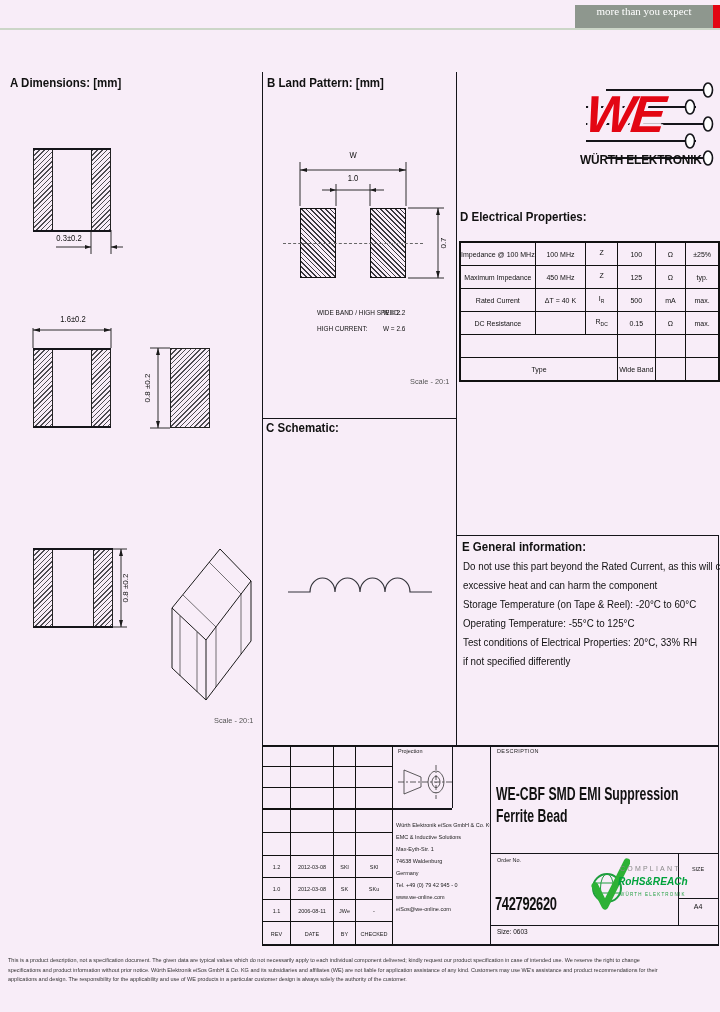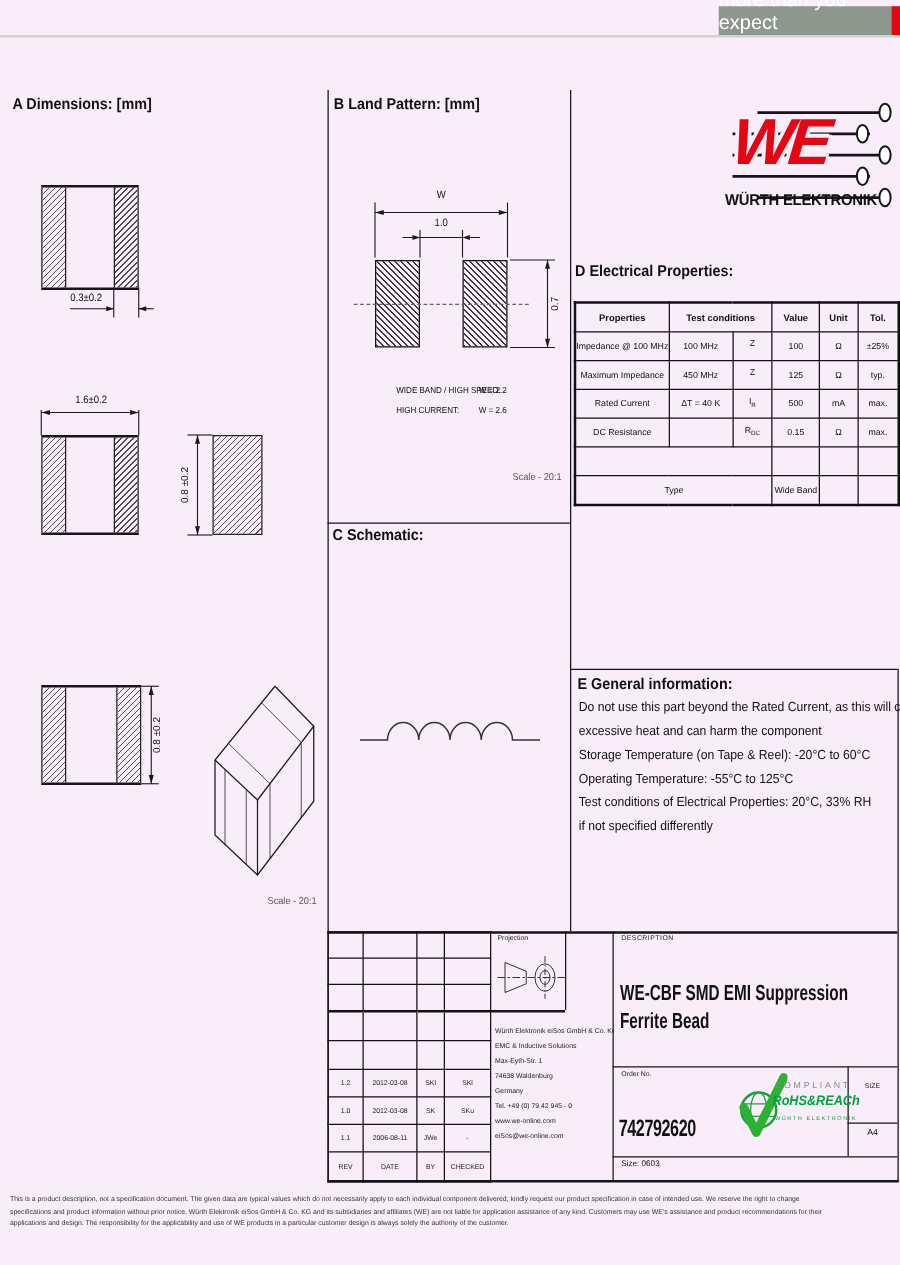--- a/index.html
+++ b/index.html
@@ -43,7 +43,7 @@
 
 <div id="page">
 
-  <div class="abs txt" style="left:575px;top:5px;width:138px;height:23px;background:#8e978e;color:#fff;font-size:16px;display:flex;align-items:flex-end;justify-content:center;">
+  <div class="abs txt" style="left:575px;top:5px;width:138px;height:23px;background:#8e978e;color:#fff;font-size:11px;display:flex;align-items:flex-start;justify-content:center;font-family:Liberation Serif, serif;">
     <span>more than you expect</span>
   </div>
   <div class="abs" style="left:713px;top:5px;width:7px;height:23px;background:#e30613;"></div>

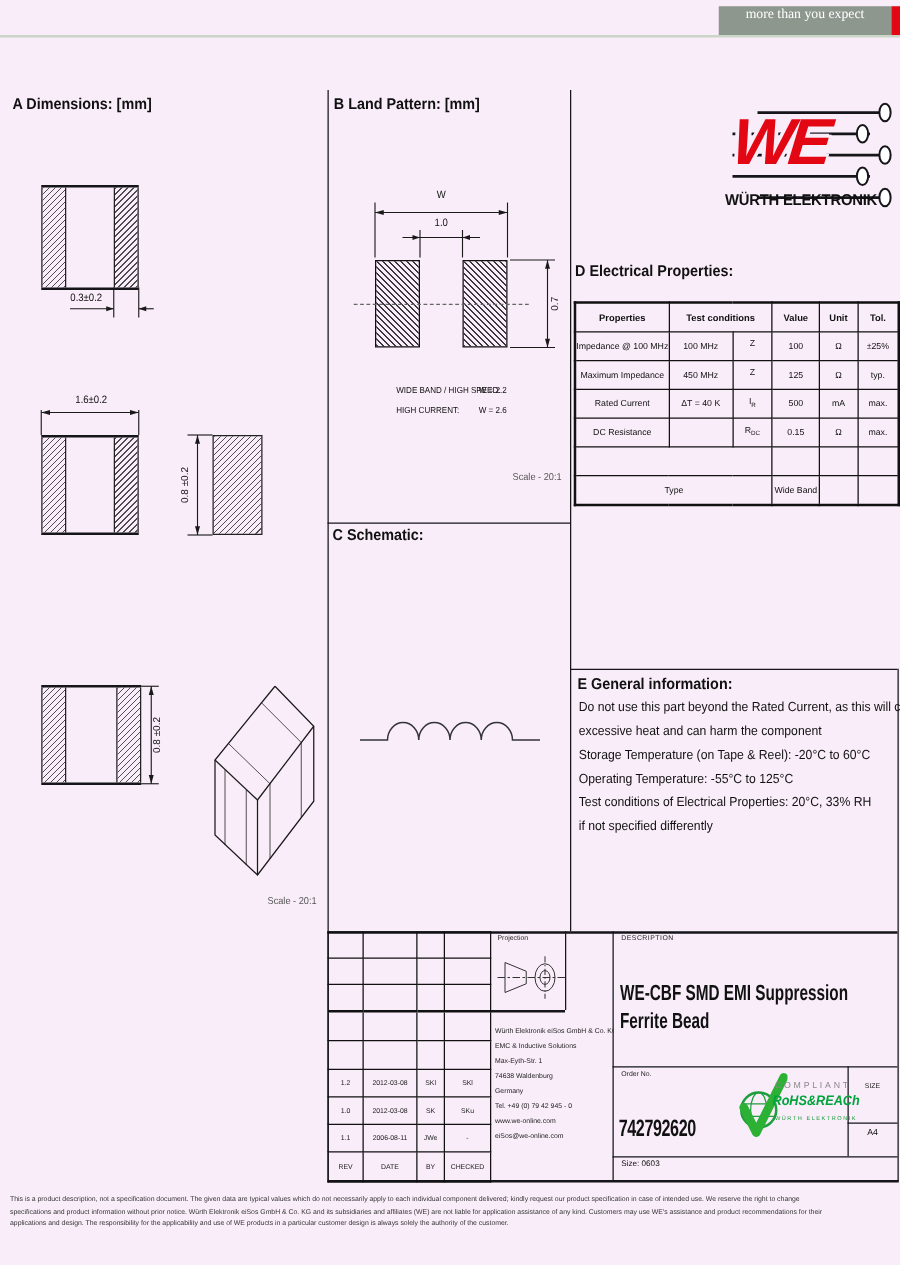--- a/index.html
+++ b/index.html
@@ -133,13 +133,6 @@
         <col style="width:35px">
       </colgroup>
     <tbody>
-        <tr class="th">
-      <td>Properties</td>
-      <td colspan="2">Test conditions</td>
-      <td>Value</td>
-      <td>Unit</td>
-      <td>Tol.</td>
-    </tr>
     <tr>
       <td>Impedance @ 100 MHz</td>
       <td>100 MHz</td>

